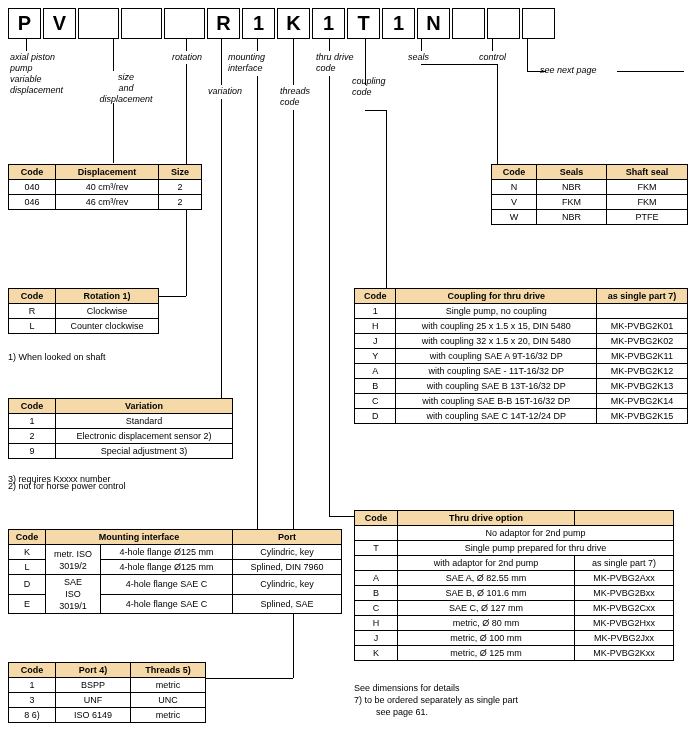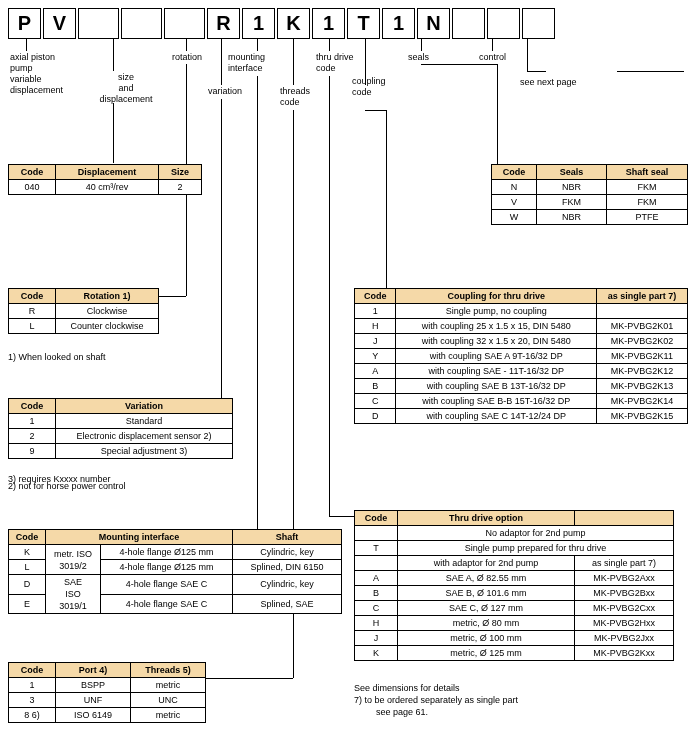--- a/index.html
+++ b/index.html
@@ -63,6 +63,7 @@
     font-size: 9px;
     line-height: 11px;
     color: #000;
+    font-style: italic;
   }
   .lbl.center { text-align: center; }
 

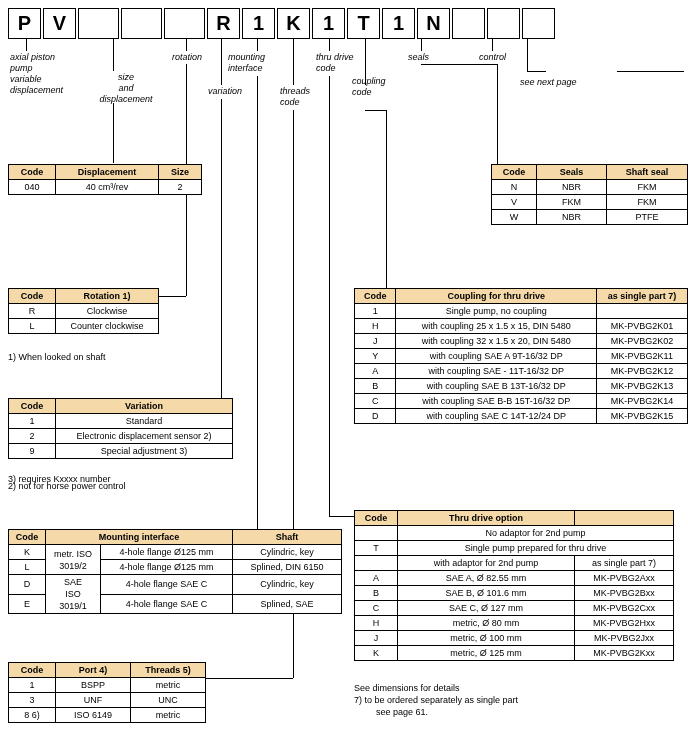--- a/index.html
+++ b/index.html
@@ -188,7 +188,7 @@
 
   <div class="lbl" style="left:479px; top:52px;">control</div>
 
-  <div class="lbl" style="left:520px; top:65px;margin-top:12px;">see next page</div>
+  <div class="lbl" style="left:540px; top:65px;">see next page</div>
 
   <table class="tb" style="left:8px; top:164px;">
     <tbody>

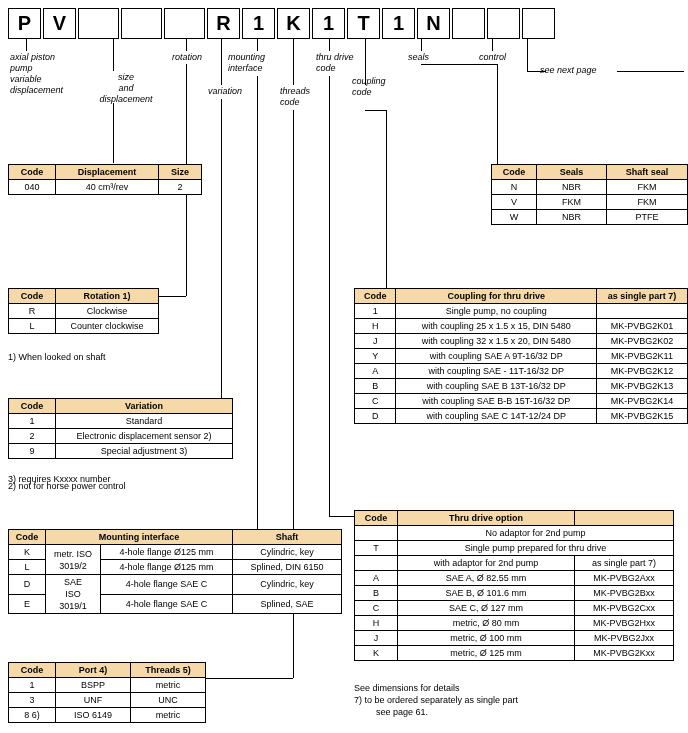--- a/index.html
+++ b/index.html
@@ -202,6 +202,11 @@
       <td class="b">40 cm³/rev</td>
       <td class="b">2</td>
     </tr>
+    <tr>
+      <td class="b">046</td>
+      <td class="b">46 cm³/rev</td>
+      <td class="b">2</td>
+    </tr>
   </tbody>
     </table>
 

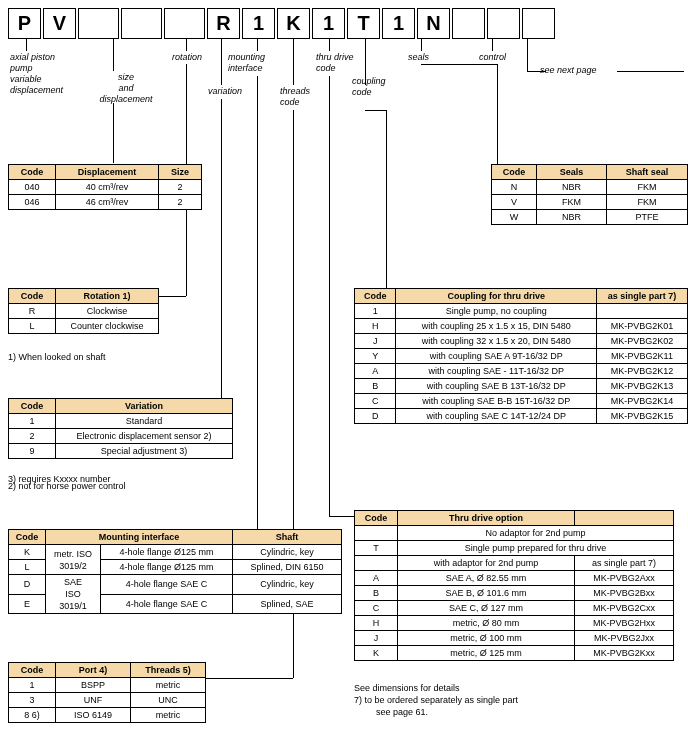--- a/index.html
+++ b/index.html
@@ -387,7 +387,7 @@
         <tr>
       <th style="width:28px;">Code</th>
       <th style="width:178px;" colspan="2">Mounting interface</th>
-      <th style="width:100px;">Shaft</th>
+      <th style="width:100px;">Port</th>
     </tr>
     <tr>
       <td class="b">K</td>

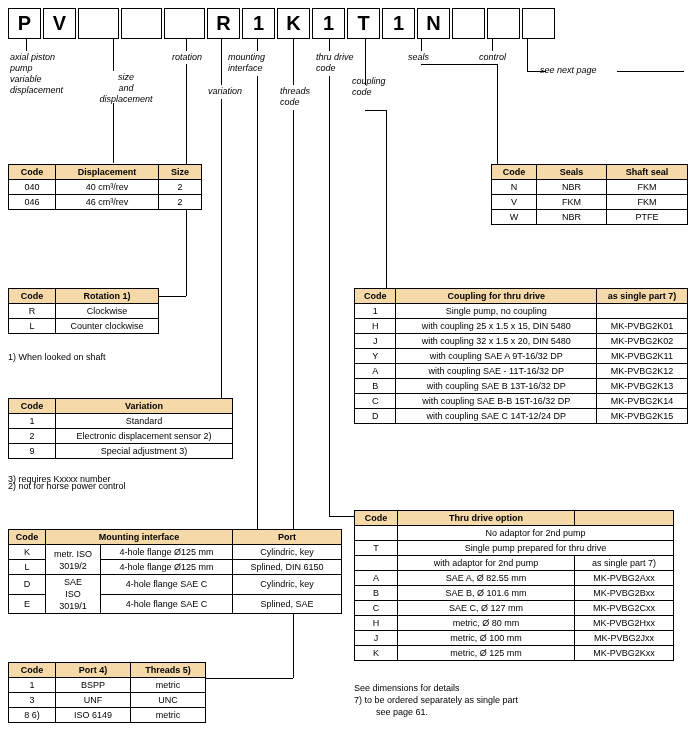--- a/index.html
+++ b/index.html
@@ -399,7 +399,7 @@
     <tr>
       <td class="b">L</td>
       <td class="b">4-hole flange Ø125 mm</td>
-      <td class="b">Splined, DIN 6150</td>
+      <td class="b">Splined, DIN 7960</td>
     </tr>
     <tr>
       <td>D</td>

